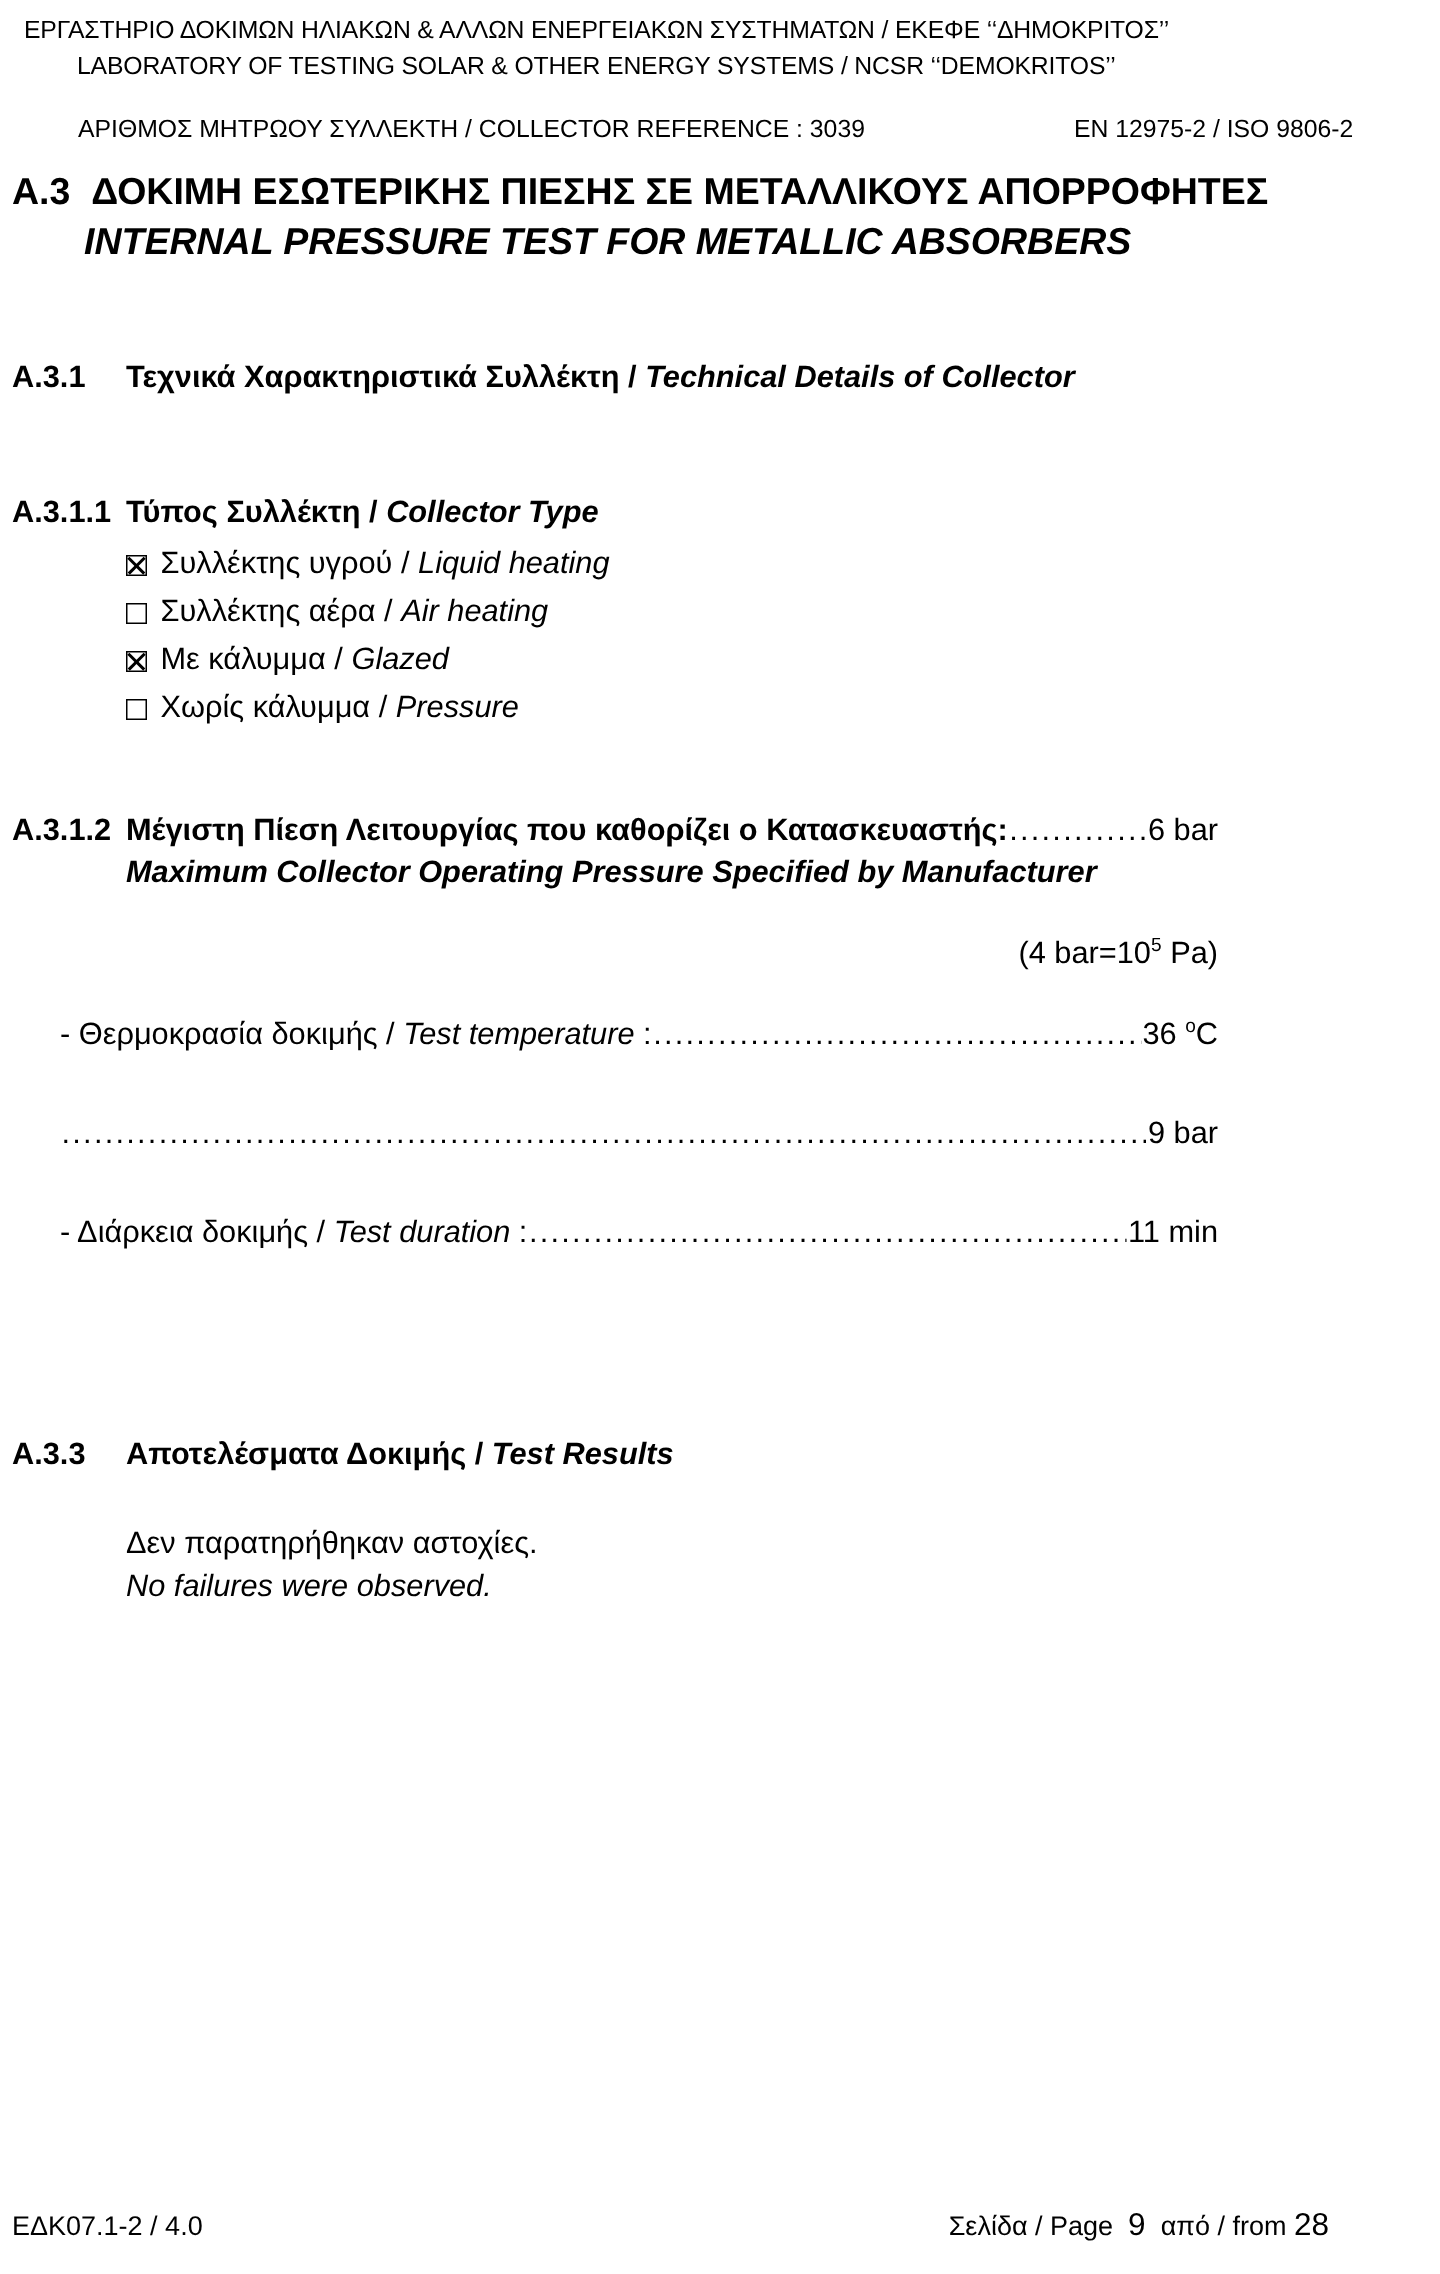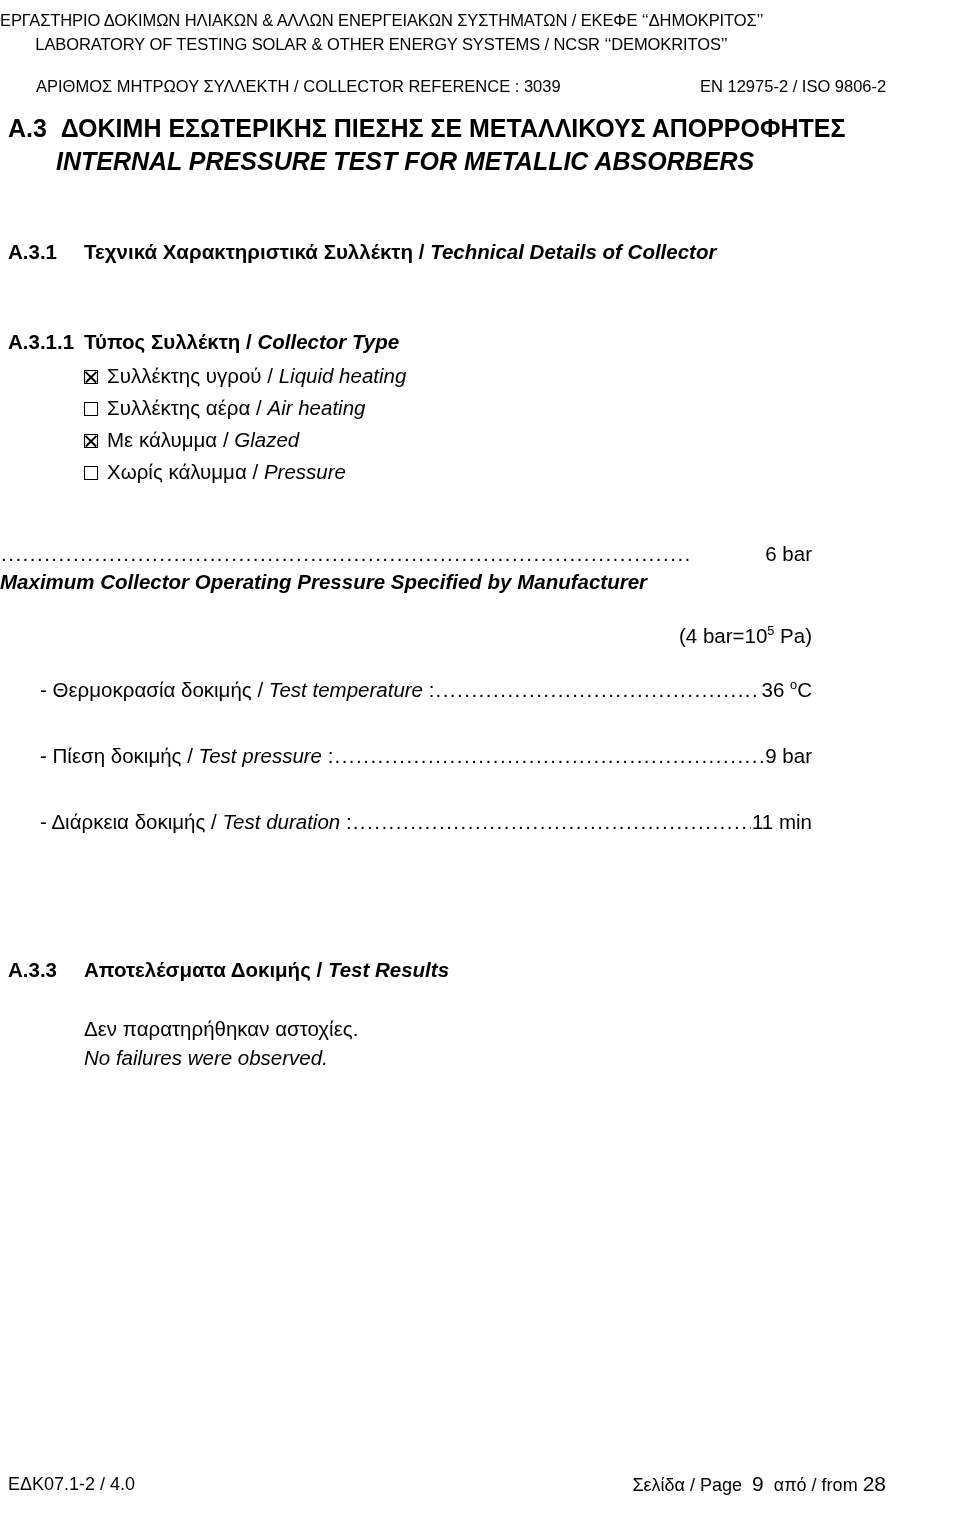--- a/index.html
+++ b/index.html
@@ -27,7 +27,7 @@
   .doc-header {
     position: absolute;
     top: 0;
-    left: 0;
+    left: 16px;
     width: 763px;
     padding-top: 8px;
   }

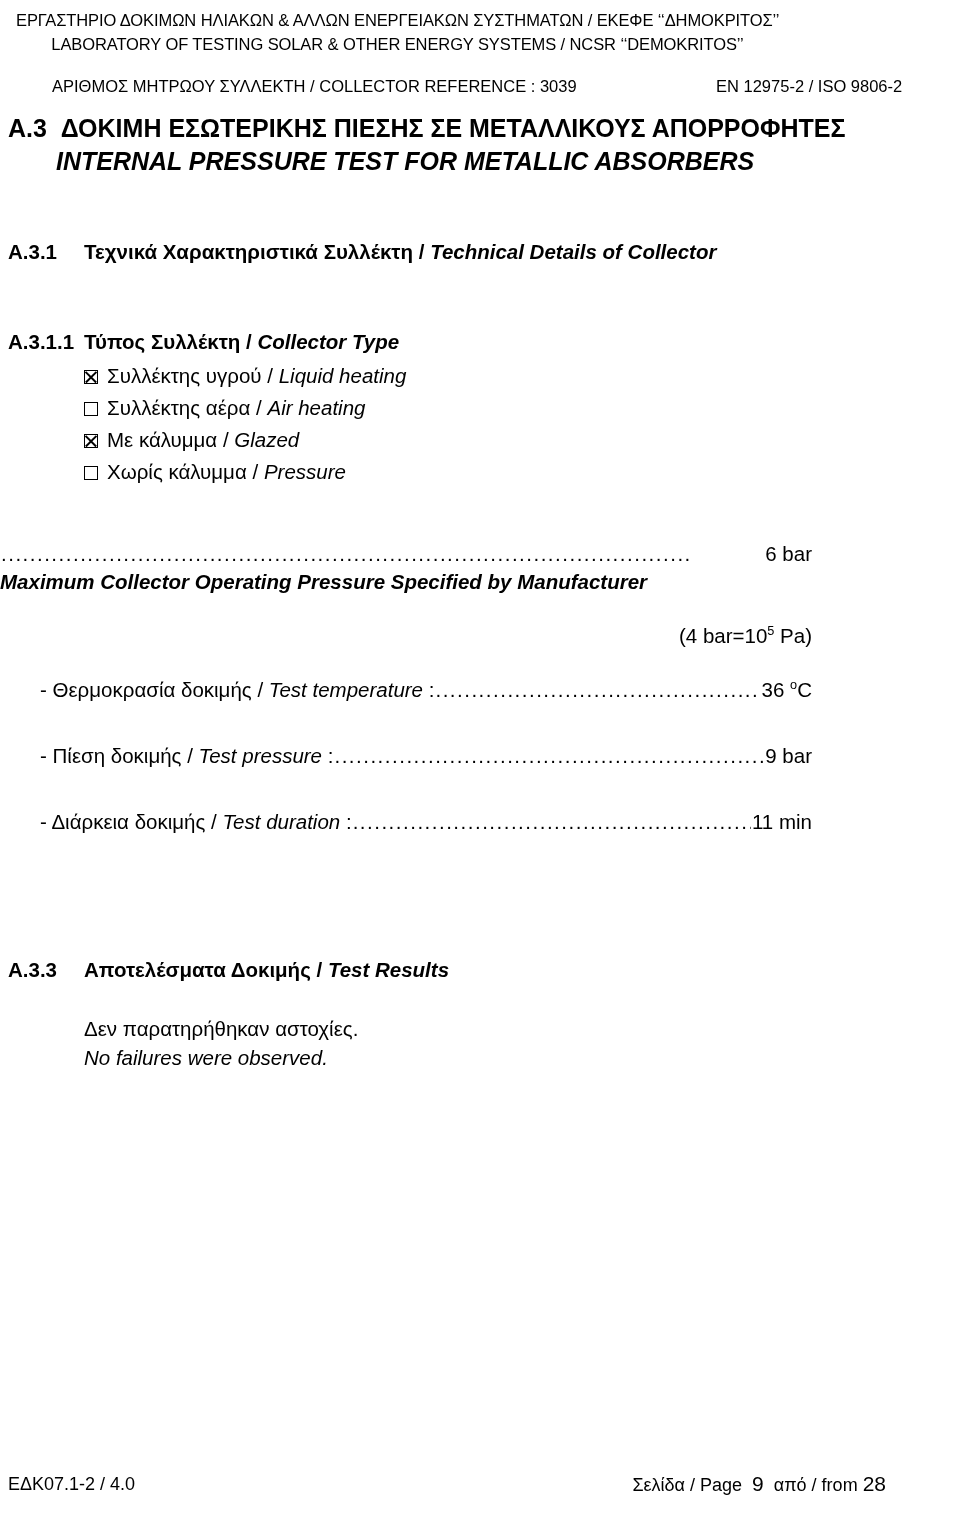--- a/index.html
+++ b/index.html
@@ -299,6 +299,9 @@
     </div>
 
     <div class="lead-row h-a312">
+      <span class="lead-label">
+        <span class="sec-num wide" style="display:inline-block;">Α.3.1.2</span><span>Μέγιστη Πίεση Λειτουργίας που καθορίζει ο Κατασκευαστής:</span>
+      </span>
       <span class="lead-fill">................................................................................................</span>
       <span class="lead-val">6 bar</span>
     </div>

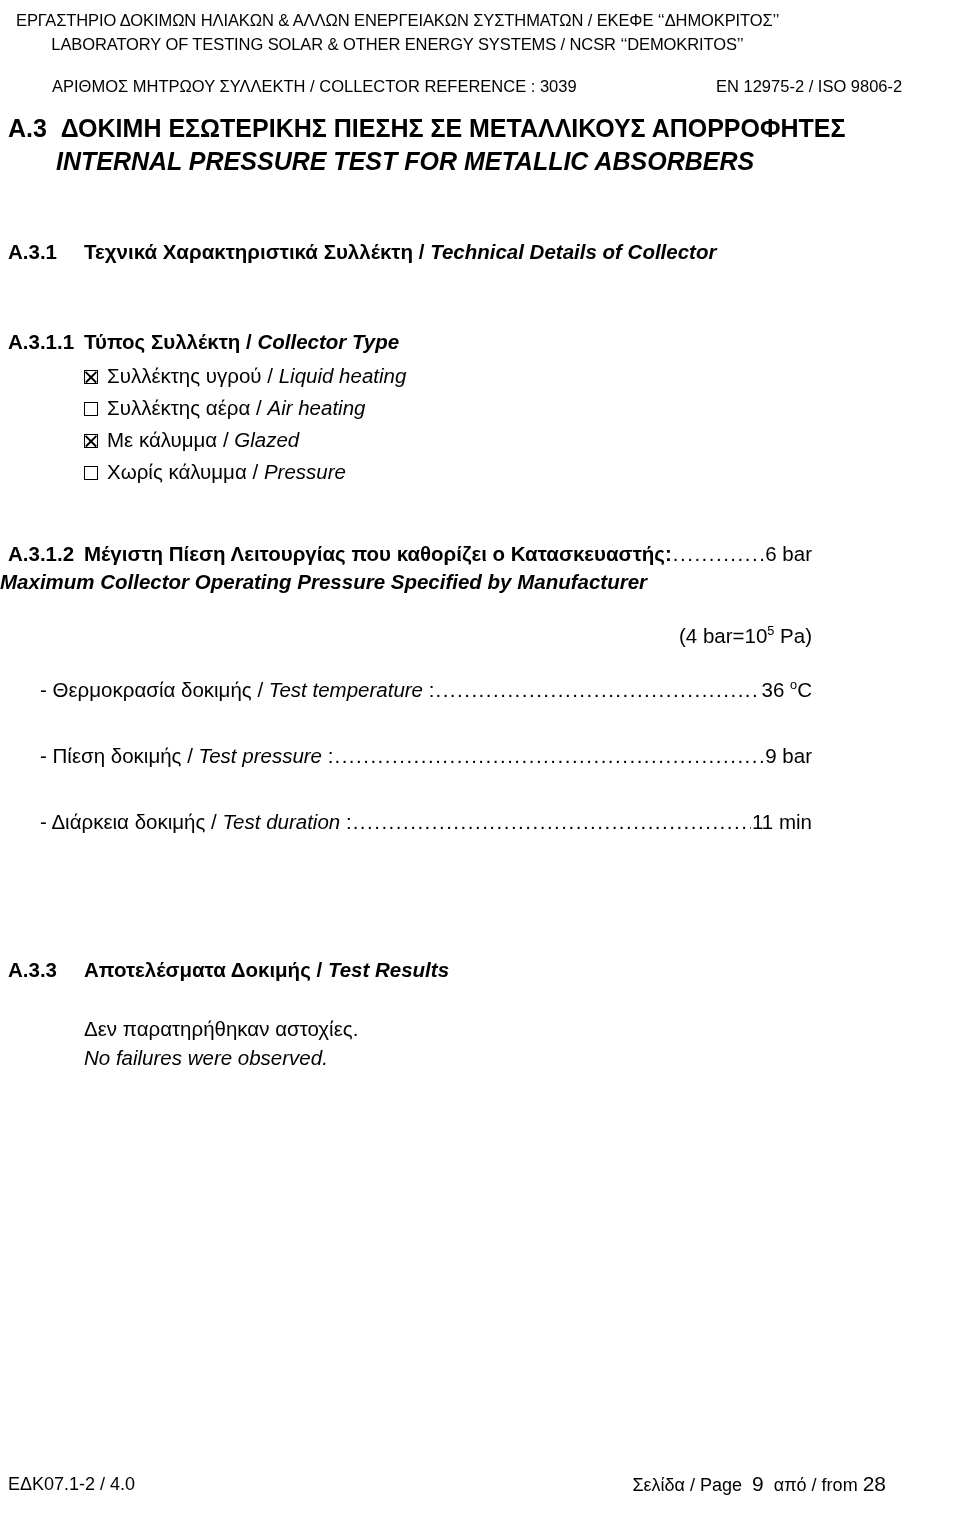--- a/index.html
+++ b/index.html
@@ -170,6 +170,7 @@
   }
 
   .sub-en-indent {
+    margin-left: 84px;
     font-weight: bold;
     font-style: italic;
     font-size: 20.5px;

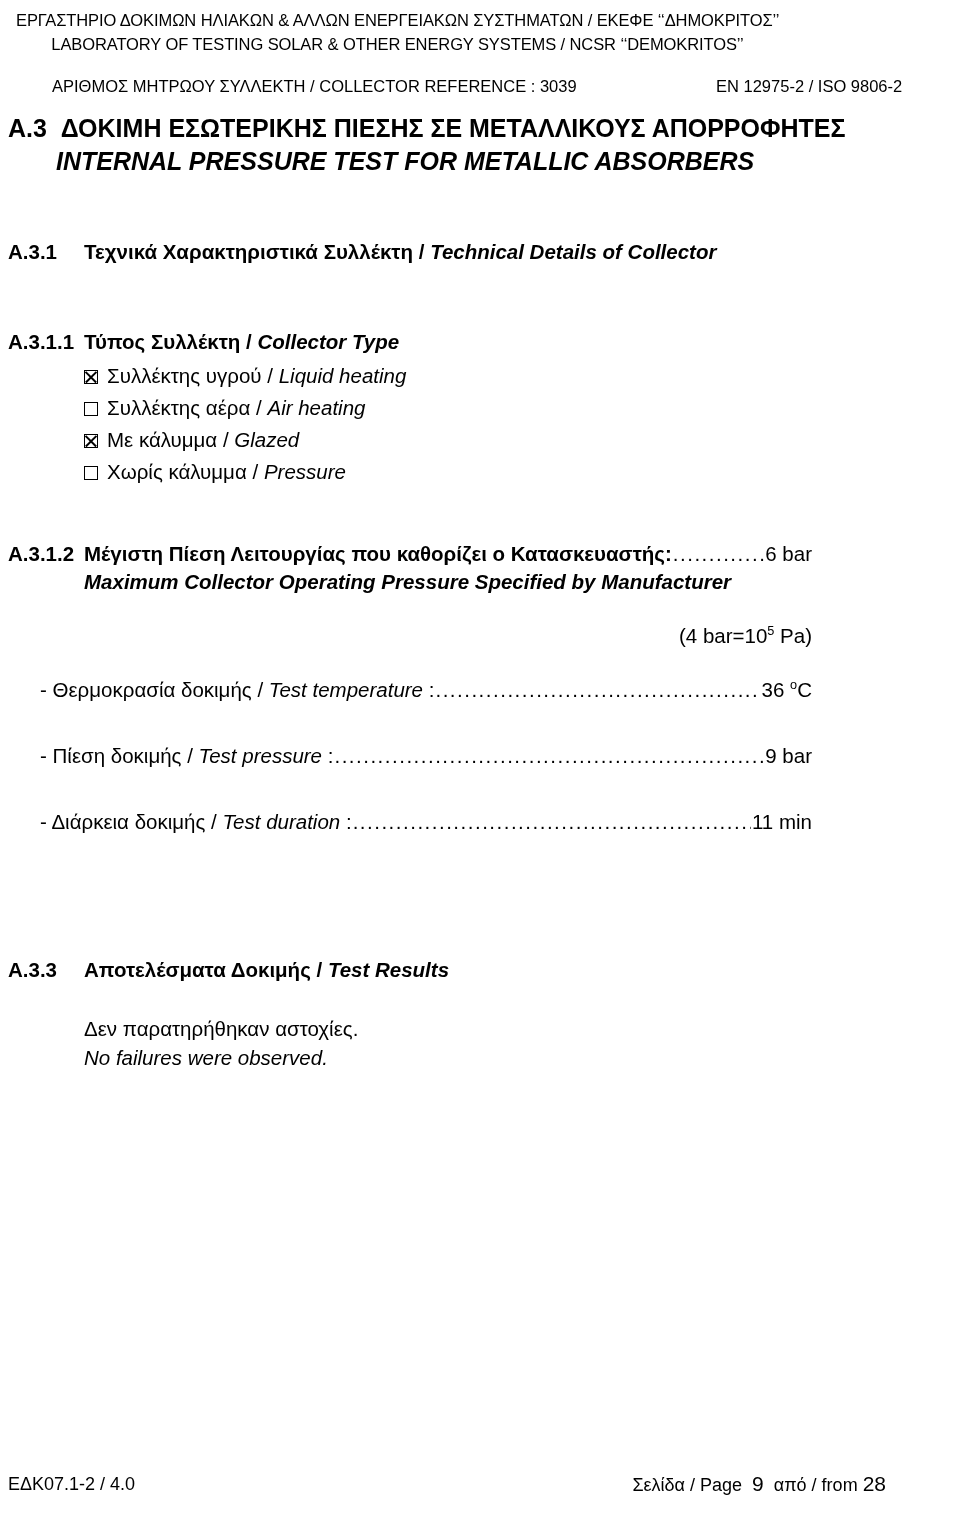--- a/index.html
+++ b/index.html
@@ -320,7 +320,6 @@
       </div>
 
       <div class="tc-row">
-        <span class="tc-label"><span>- Πίεση δοκιμής /</span>&nbsp;<span class="lbl-en">Test pressure</span><span> :</span></span>
         <span class="lead-fill">.................................................................................................................</span>
         <span class="lead-val">9 bar</span>
       </div>

